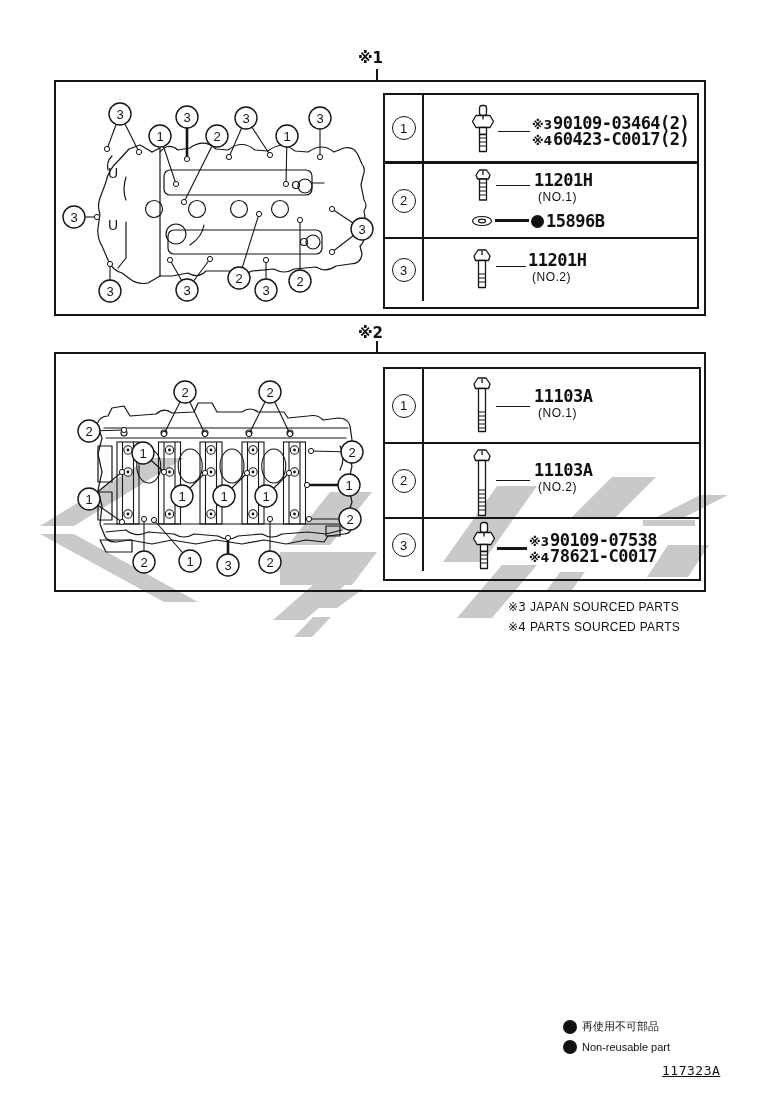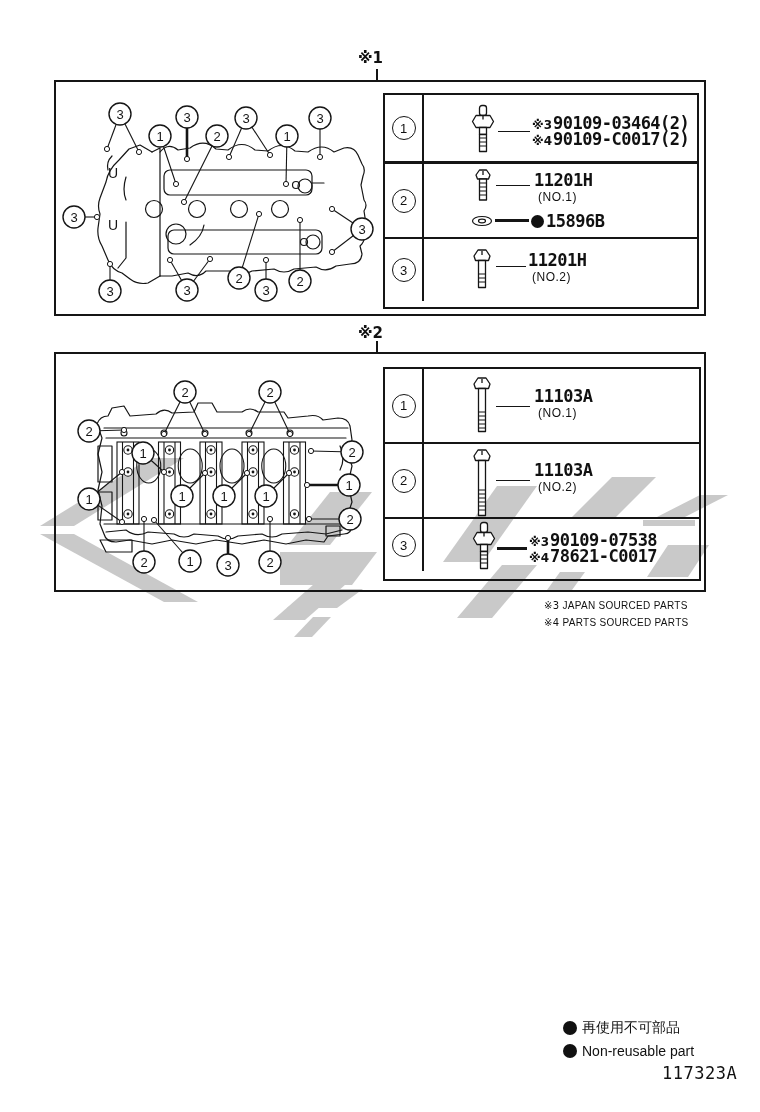--- a/index.html
+++ b/index.html
@@ -216,7 +216,7 @@
           </div>
           <div class="ptextline" style="left:108px;top:34px;">
             <span class="pfx">※4</span>
-            <span class="pn">90109-C0017(2)</span>
+            <span class="pn">60423-C0017(2)</span>
           </div>
         </div>
       </div>

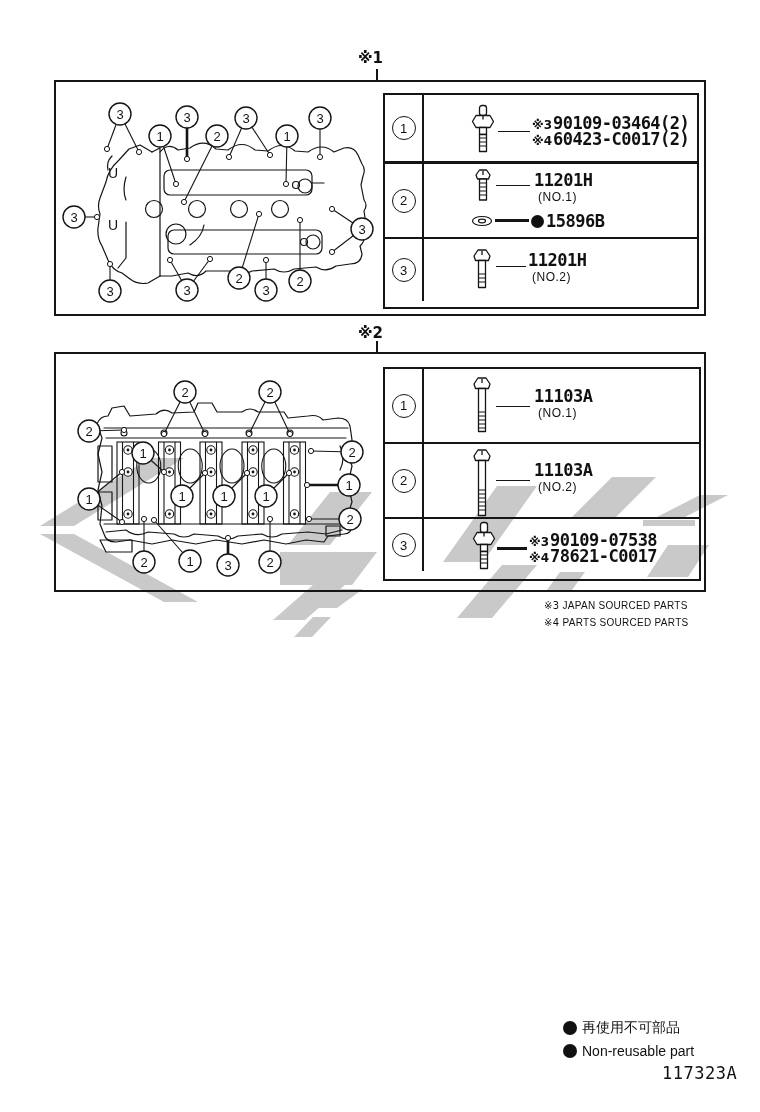--- a/index.html
+++ b/index.html
@@ -44,7 +44,7 @@
           margin-right:2px;position:relative;top:1px;}
 
   
-  .notes{position:absolute;left:508px;top:600px;z-index:2;font-size:10px;letter-spacing:0.3px;margin-left:36px;}
+  .notes{position:absolute;left:508px;top:600px;z-index:2;font-size:12px;letter-spacing:0.3px;}
   .notes div{margin-bottom:6px;white-space:nowrap;}
   .notes .kpfx{font-family:"DejaVu Sans",sans-serif;}
 

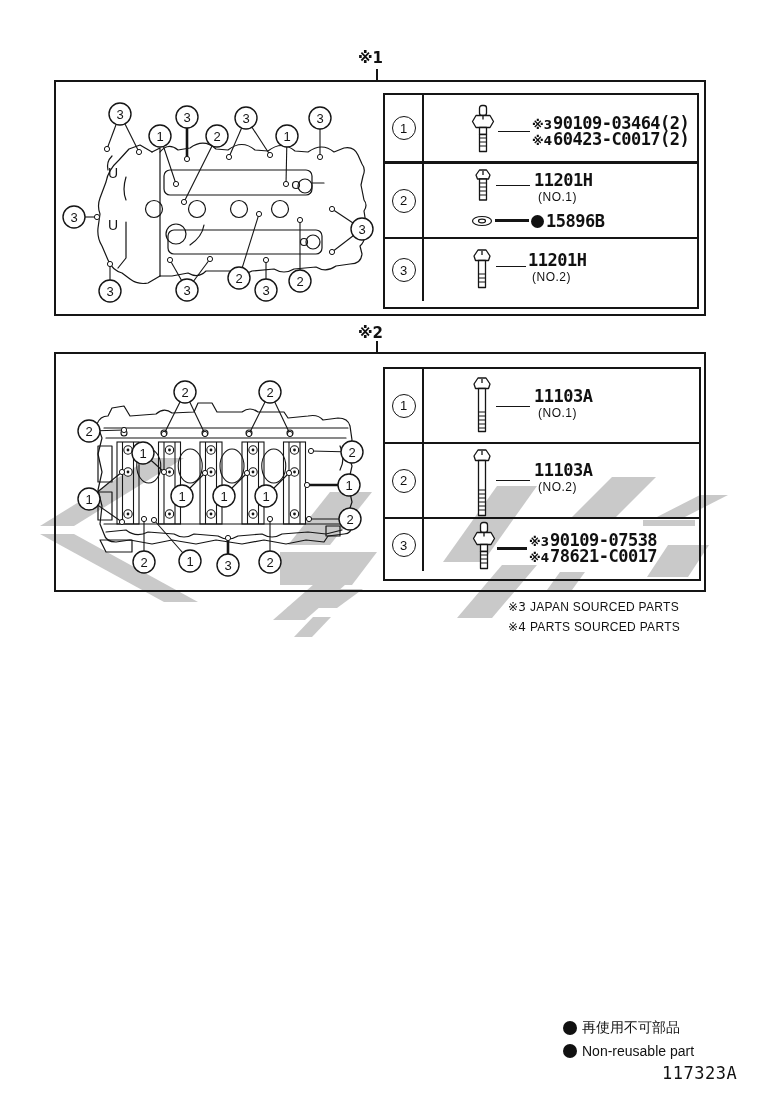--- a/index.html
+++ b/index.html
@@ -49,7 +49,7 @@
   .notes .kpfx{font-family:"DejaVu Sans",sans-serif;}
 
   
-  #legend{position:absolute;left:563px;top:1019px;z-index:2;font-size:14px;}
+  #legend{position:absolute;left:563px;top:1019px;z-index:2;font-size:11px;}
   .legrow{display:flex;align-items:center;margin-bottom:6px;white-space:nowrap;}
   .legdot{width:14px;height:14px;border-radius:50%;background:#111;margin-right:5px;flex:0 0 14px;}
   #docnum{position:absolute;left:662px;top:1063px;z-index:2;font-size:17px;

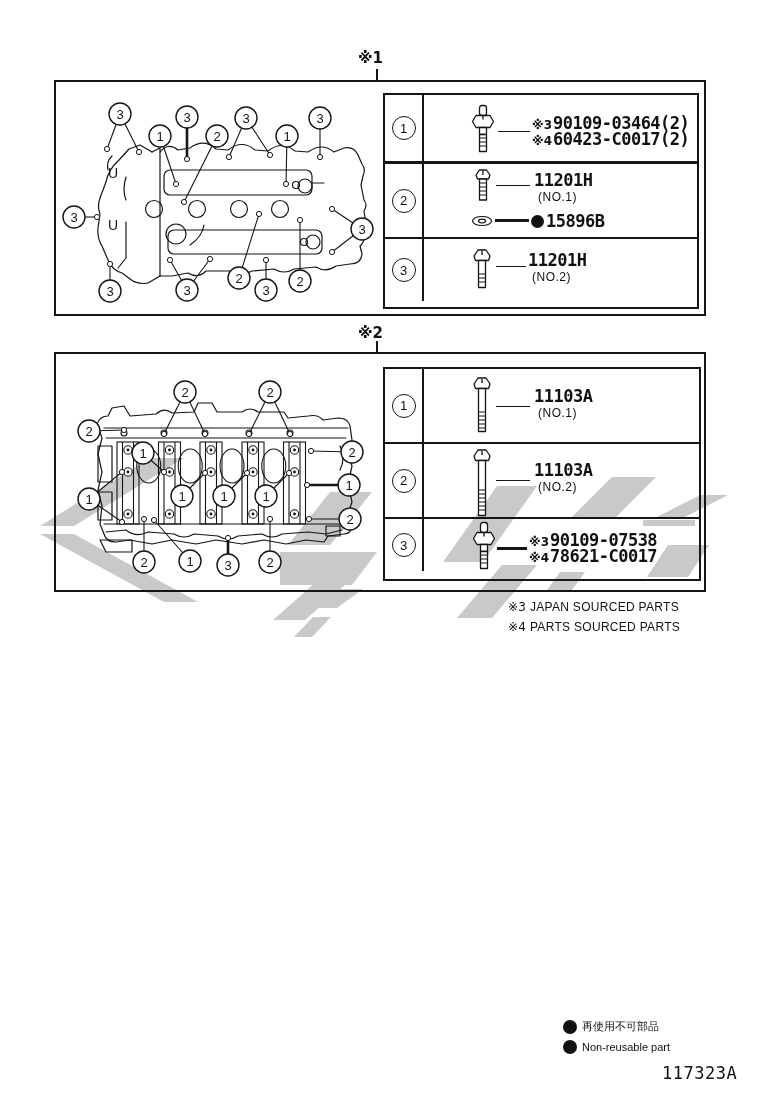--- a/index.html
+++ b/index.html
@@ -52,8 +52,8 @@
   #legend{position:absolute;left:563px;top:1019px;z-index:2;font-size:11px;}
   .legrow{display:flex;align-items:center;margin-bottom:6px;white-space:nowrap;}
   .legdot{width:14px;height:14px;border-radius:50%;background:#111;margin-right:5px;flex:0 0 14px;}
-  #docnum{position:absolute;left:662px;top:1063px;z-index:2;font-size:17px;
-          font-family:"DejaVu Sans Mono",monospace;letter-spacing:0.5px;}
+  #docnum{position:absolute;left:662px;top:1063px;z-index:2;font-size:13px;
+          font-family:"DejaVu Sans Mono",monospace;letter-spacing:0.5px;text-decoration:underline;}
 </style>
 </head>
 <body>

